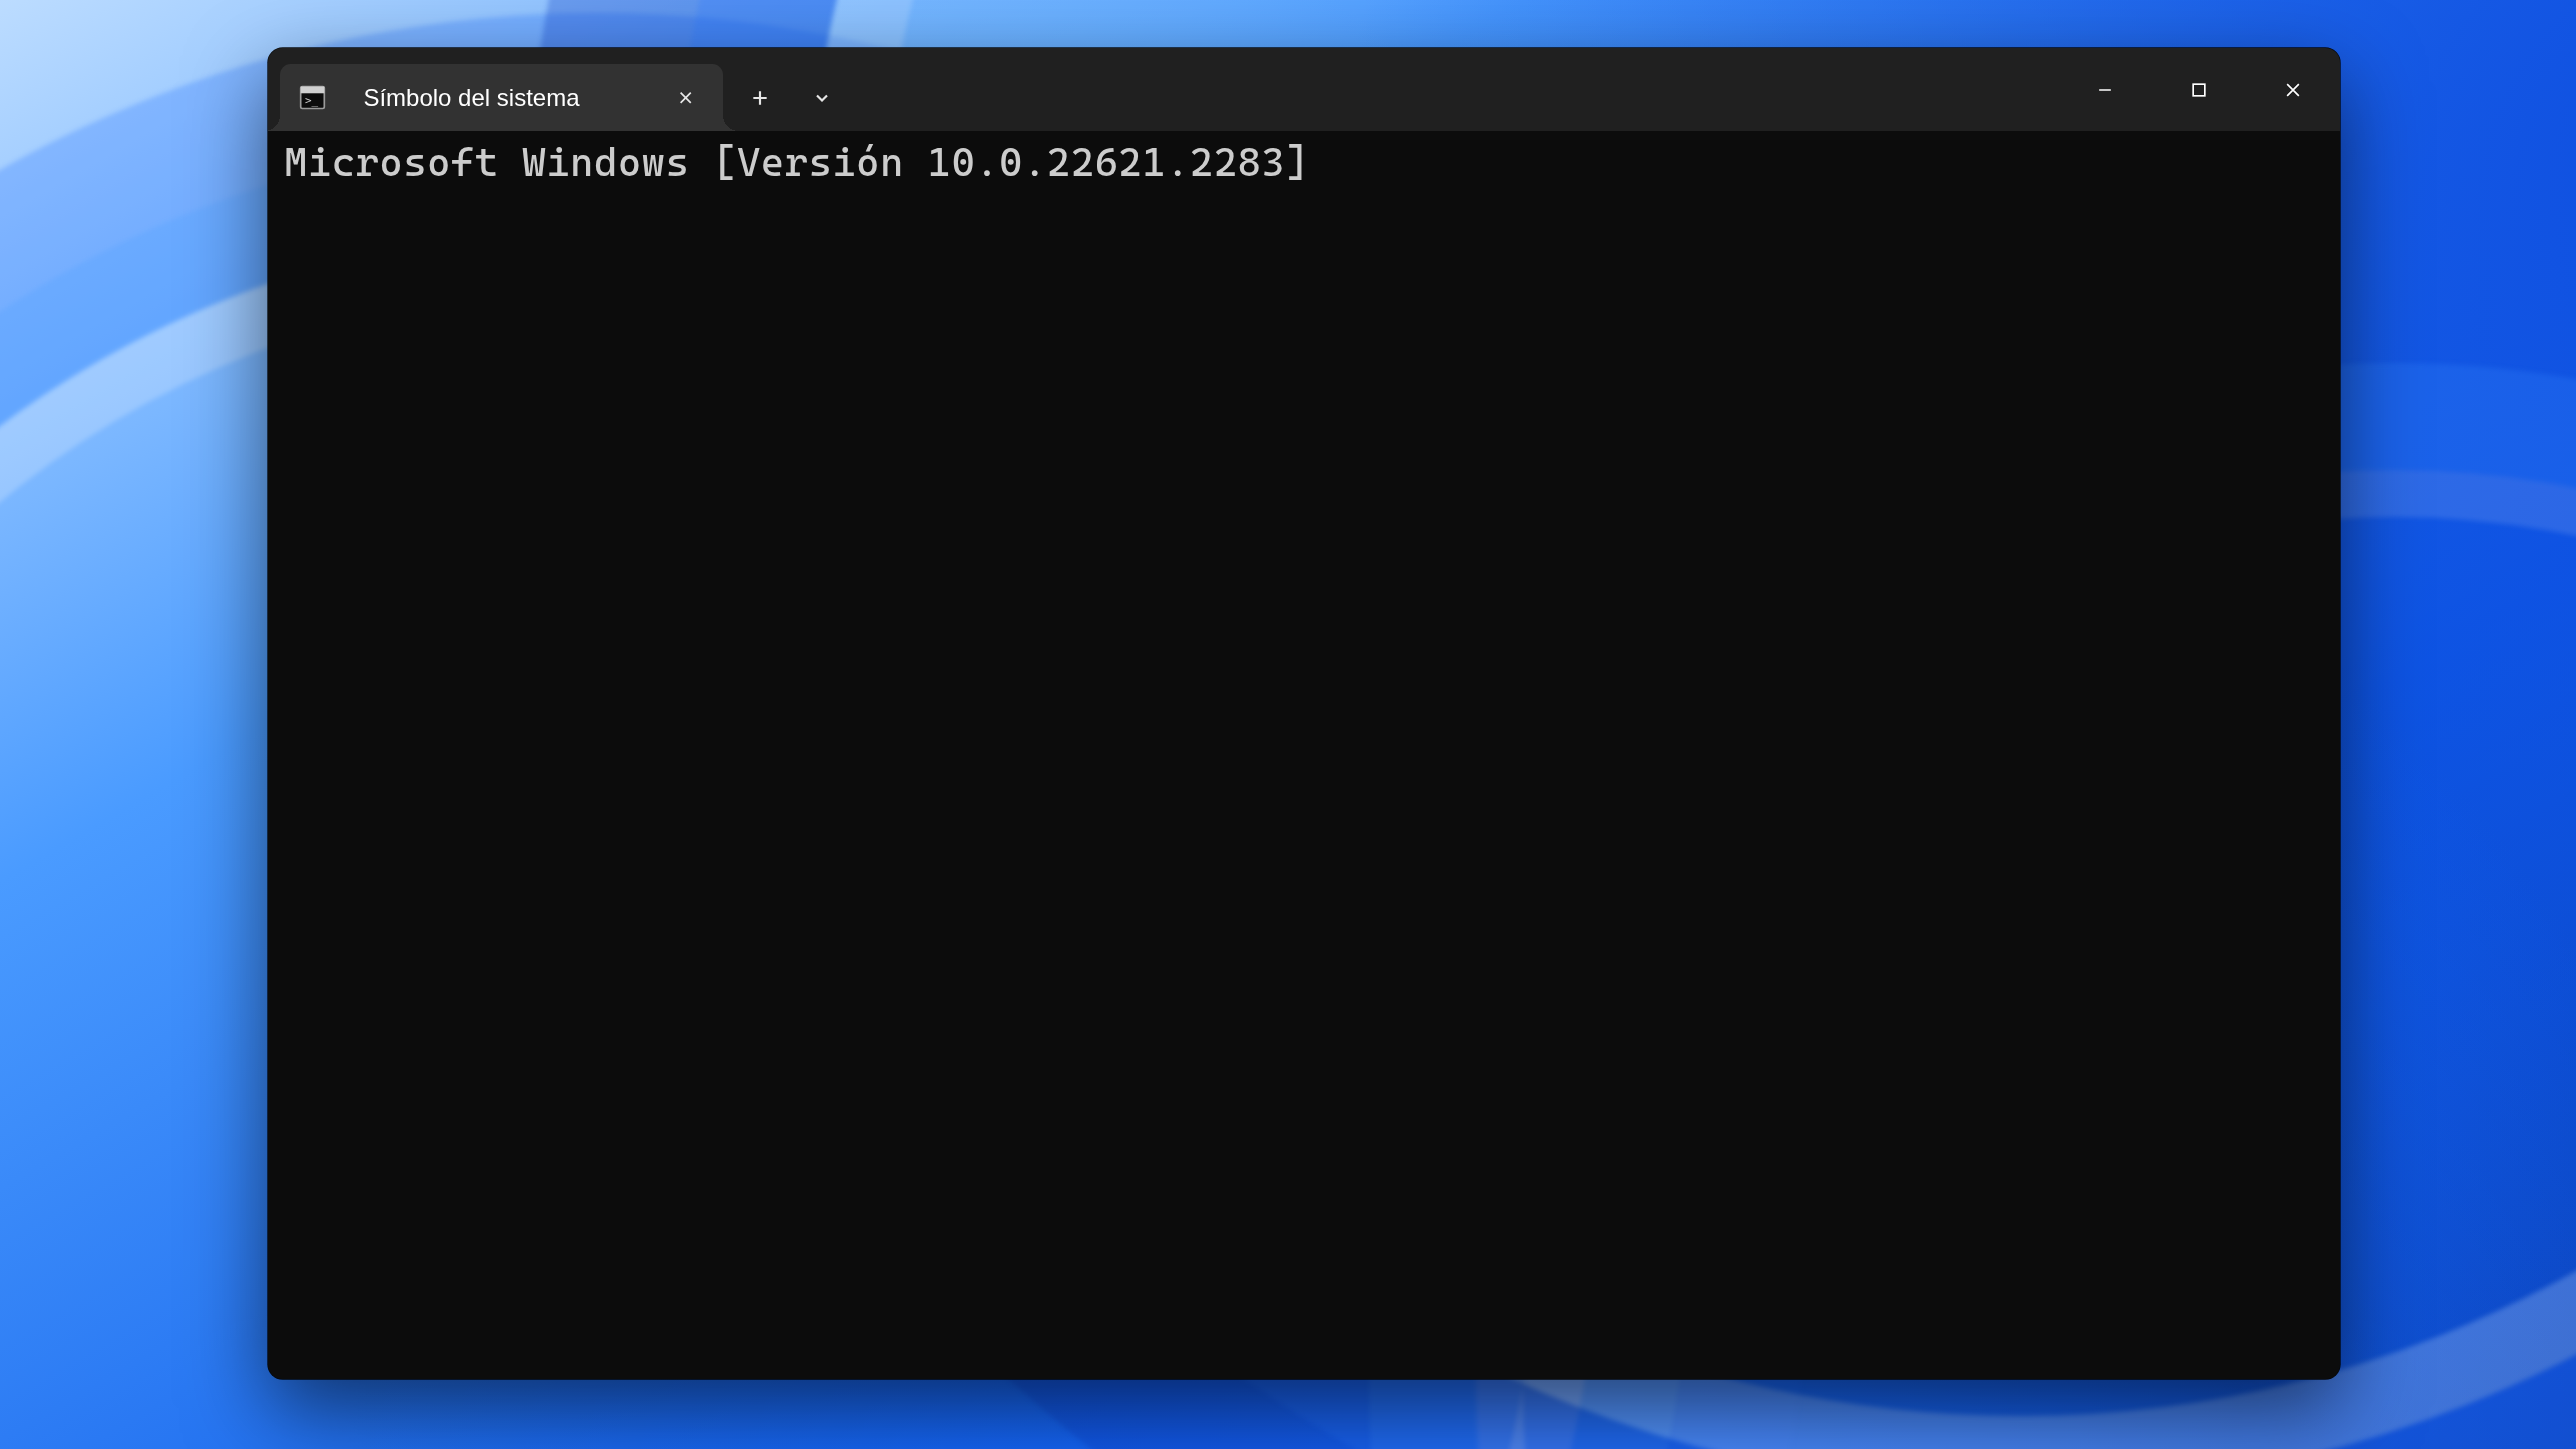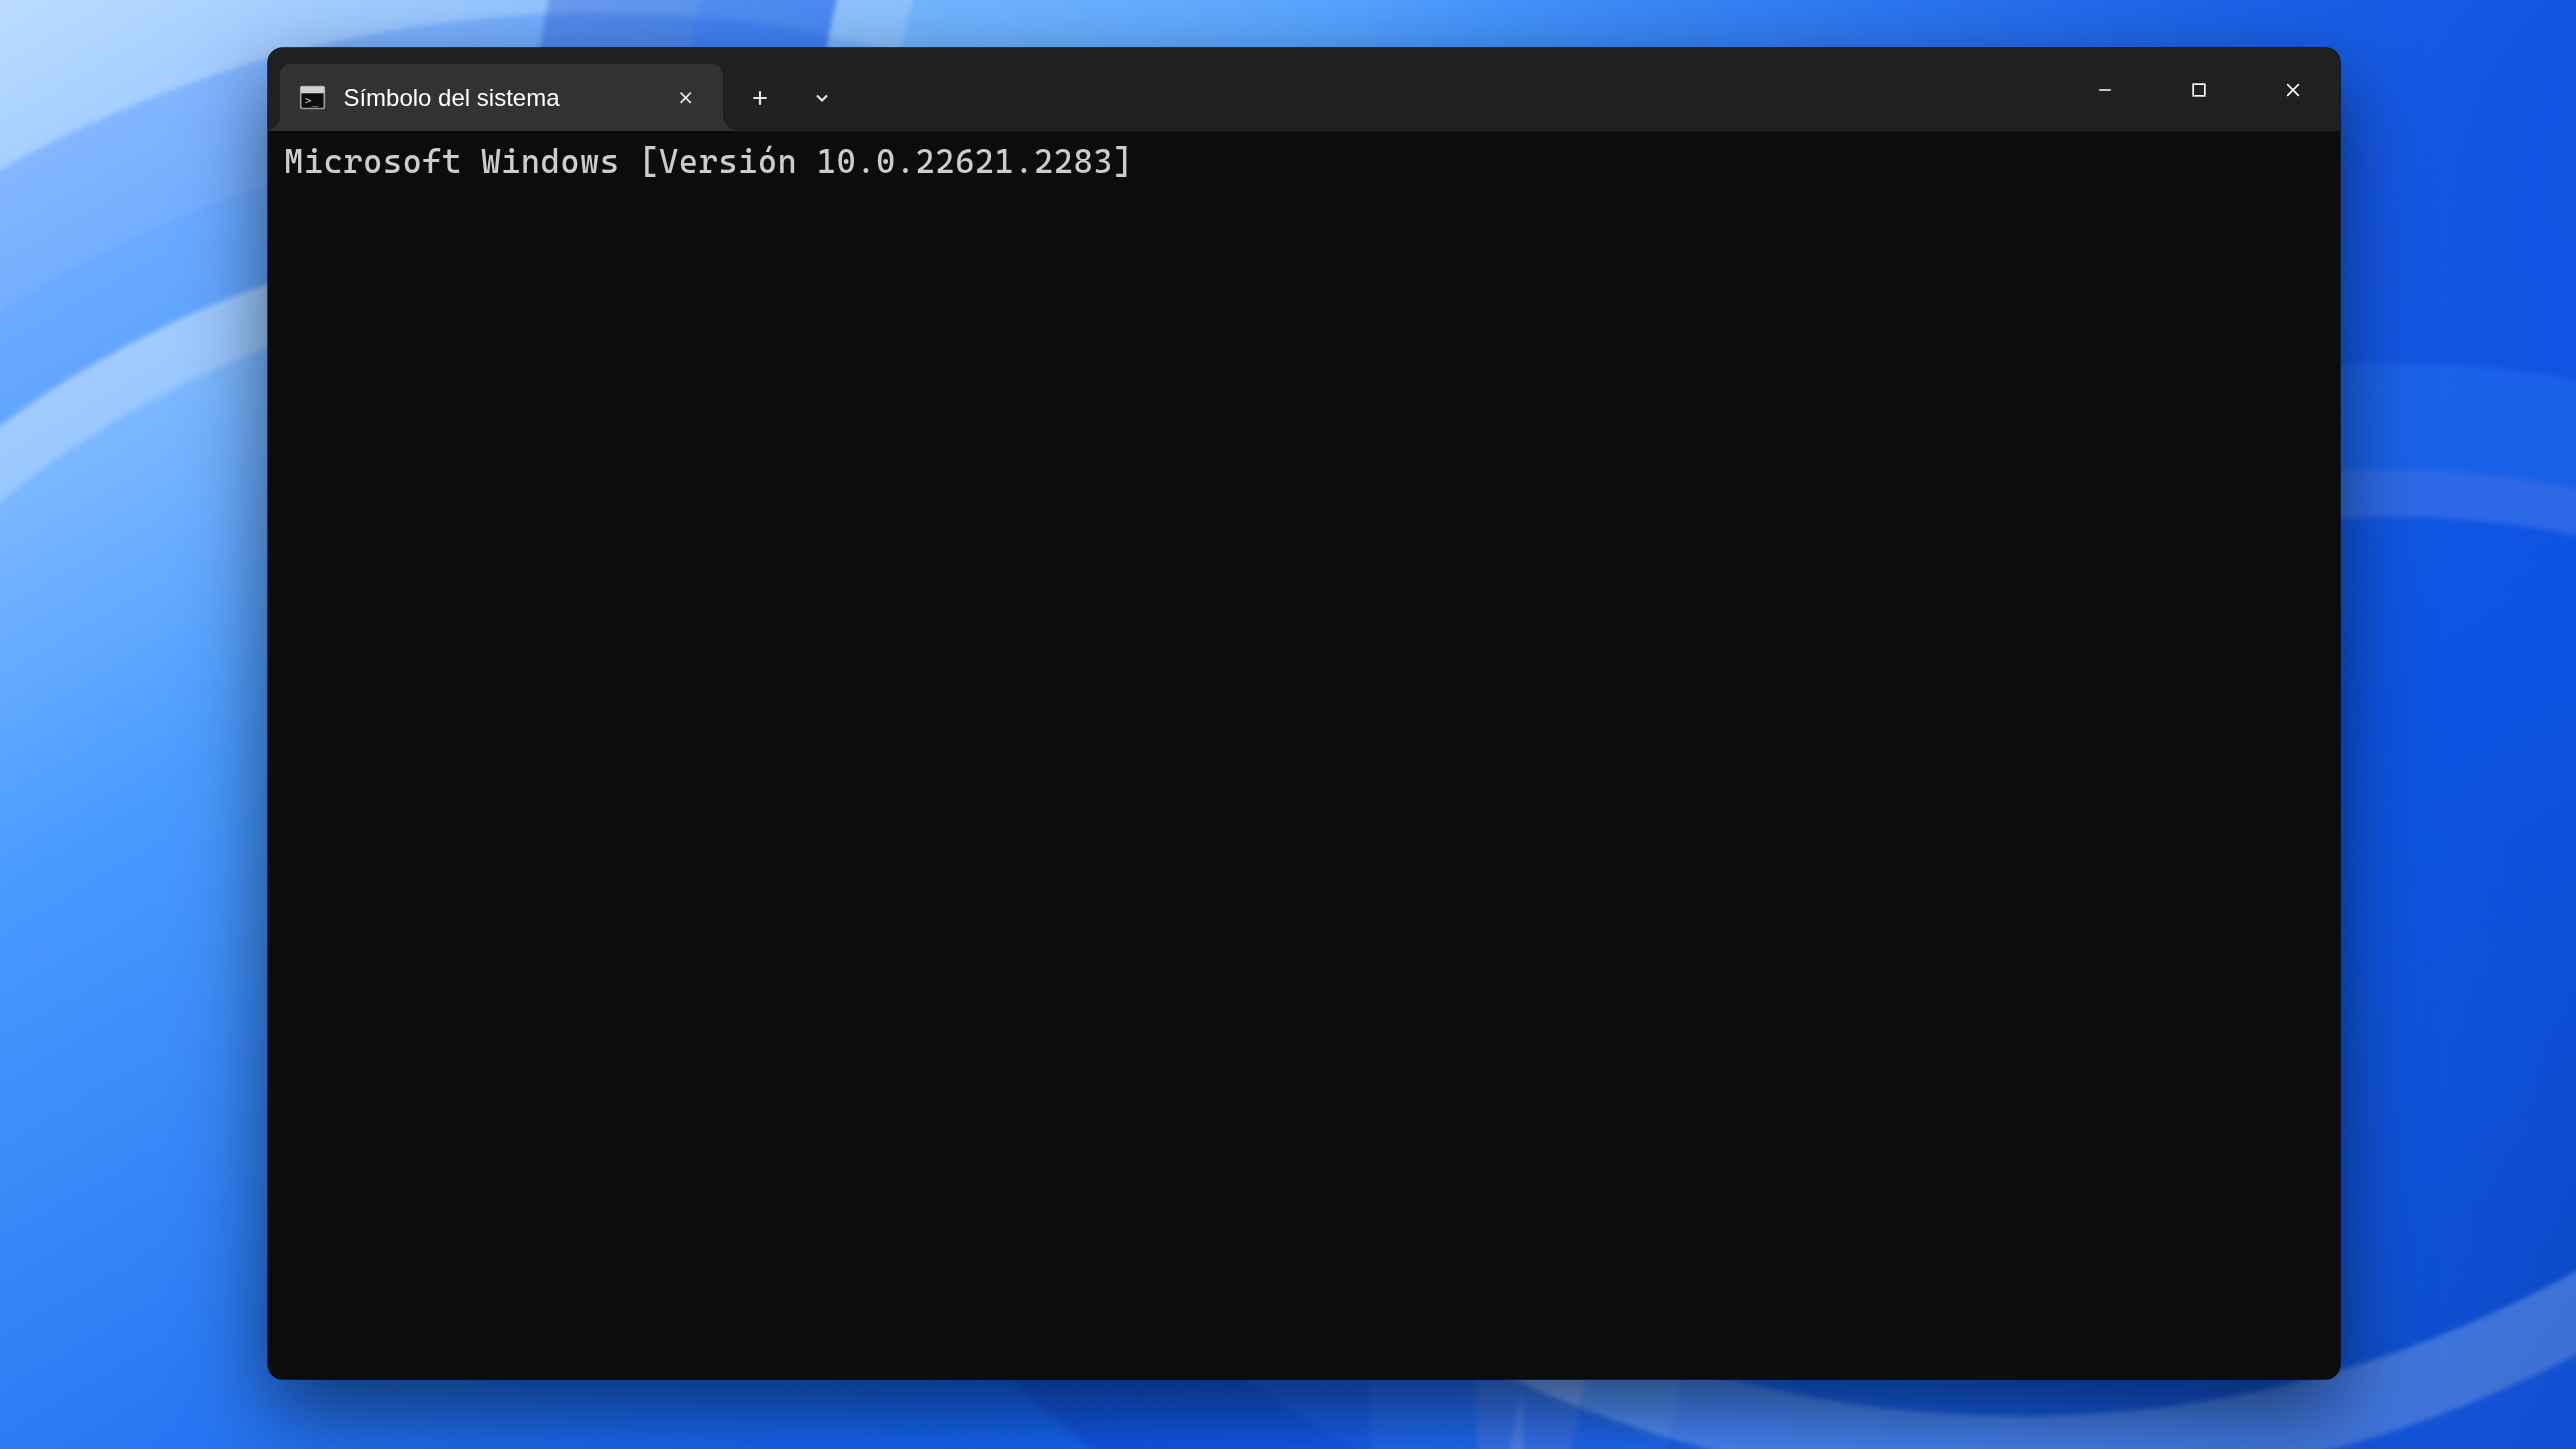--- a/index.html
+++ b/index.html
@@ -116,6 +116,7 @@
     color: #fff;
     white-space: nowrap;
     flex:1;
+    margin-left:20px;
   }
 
   .tab-close {

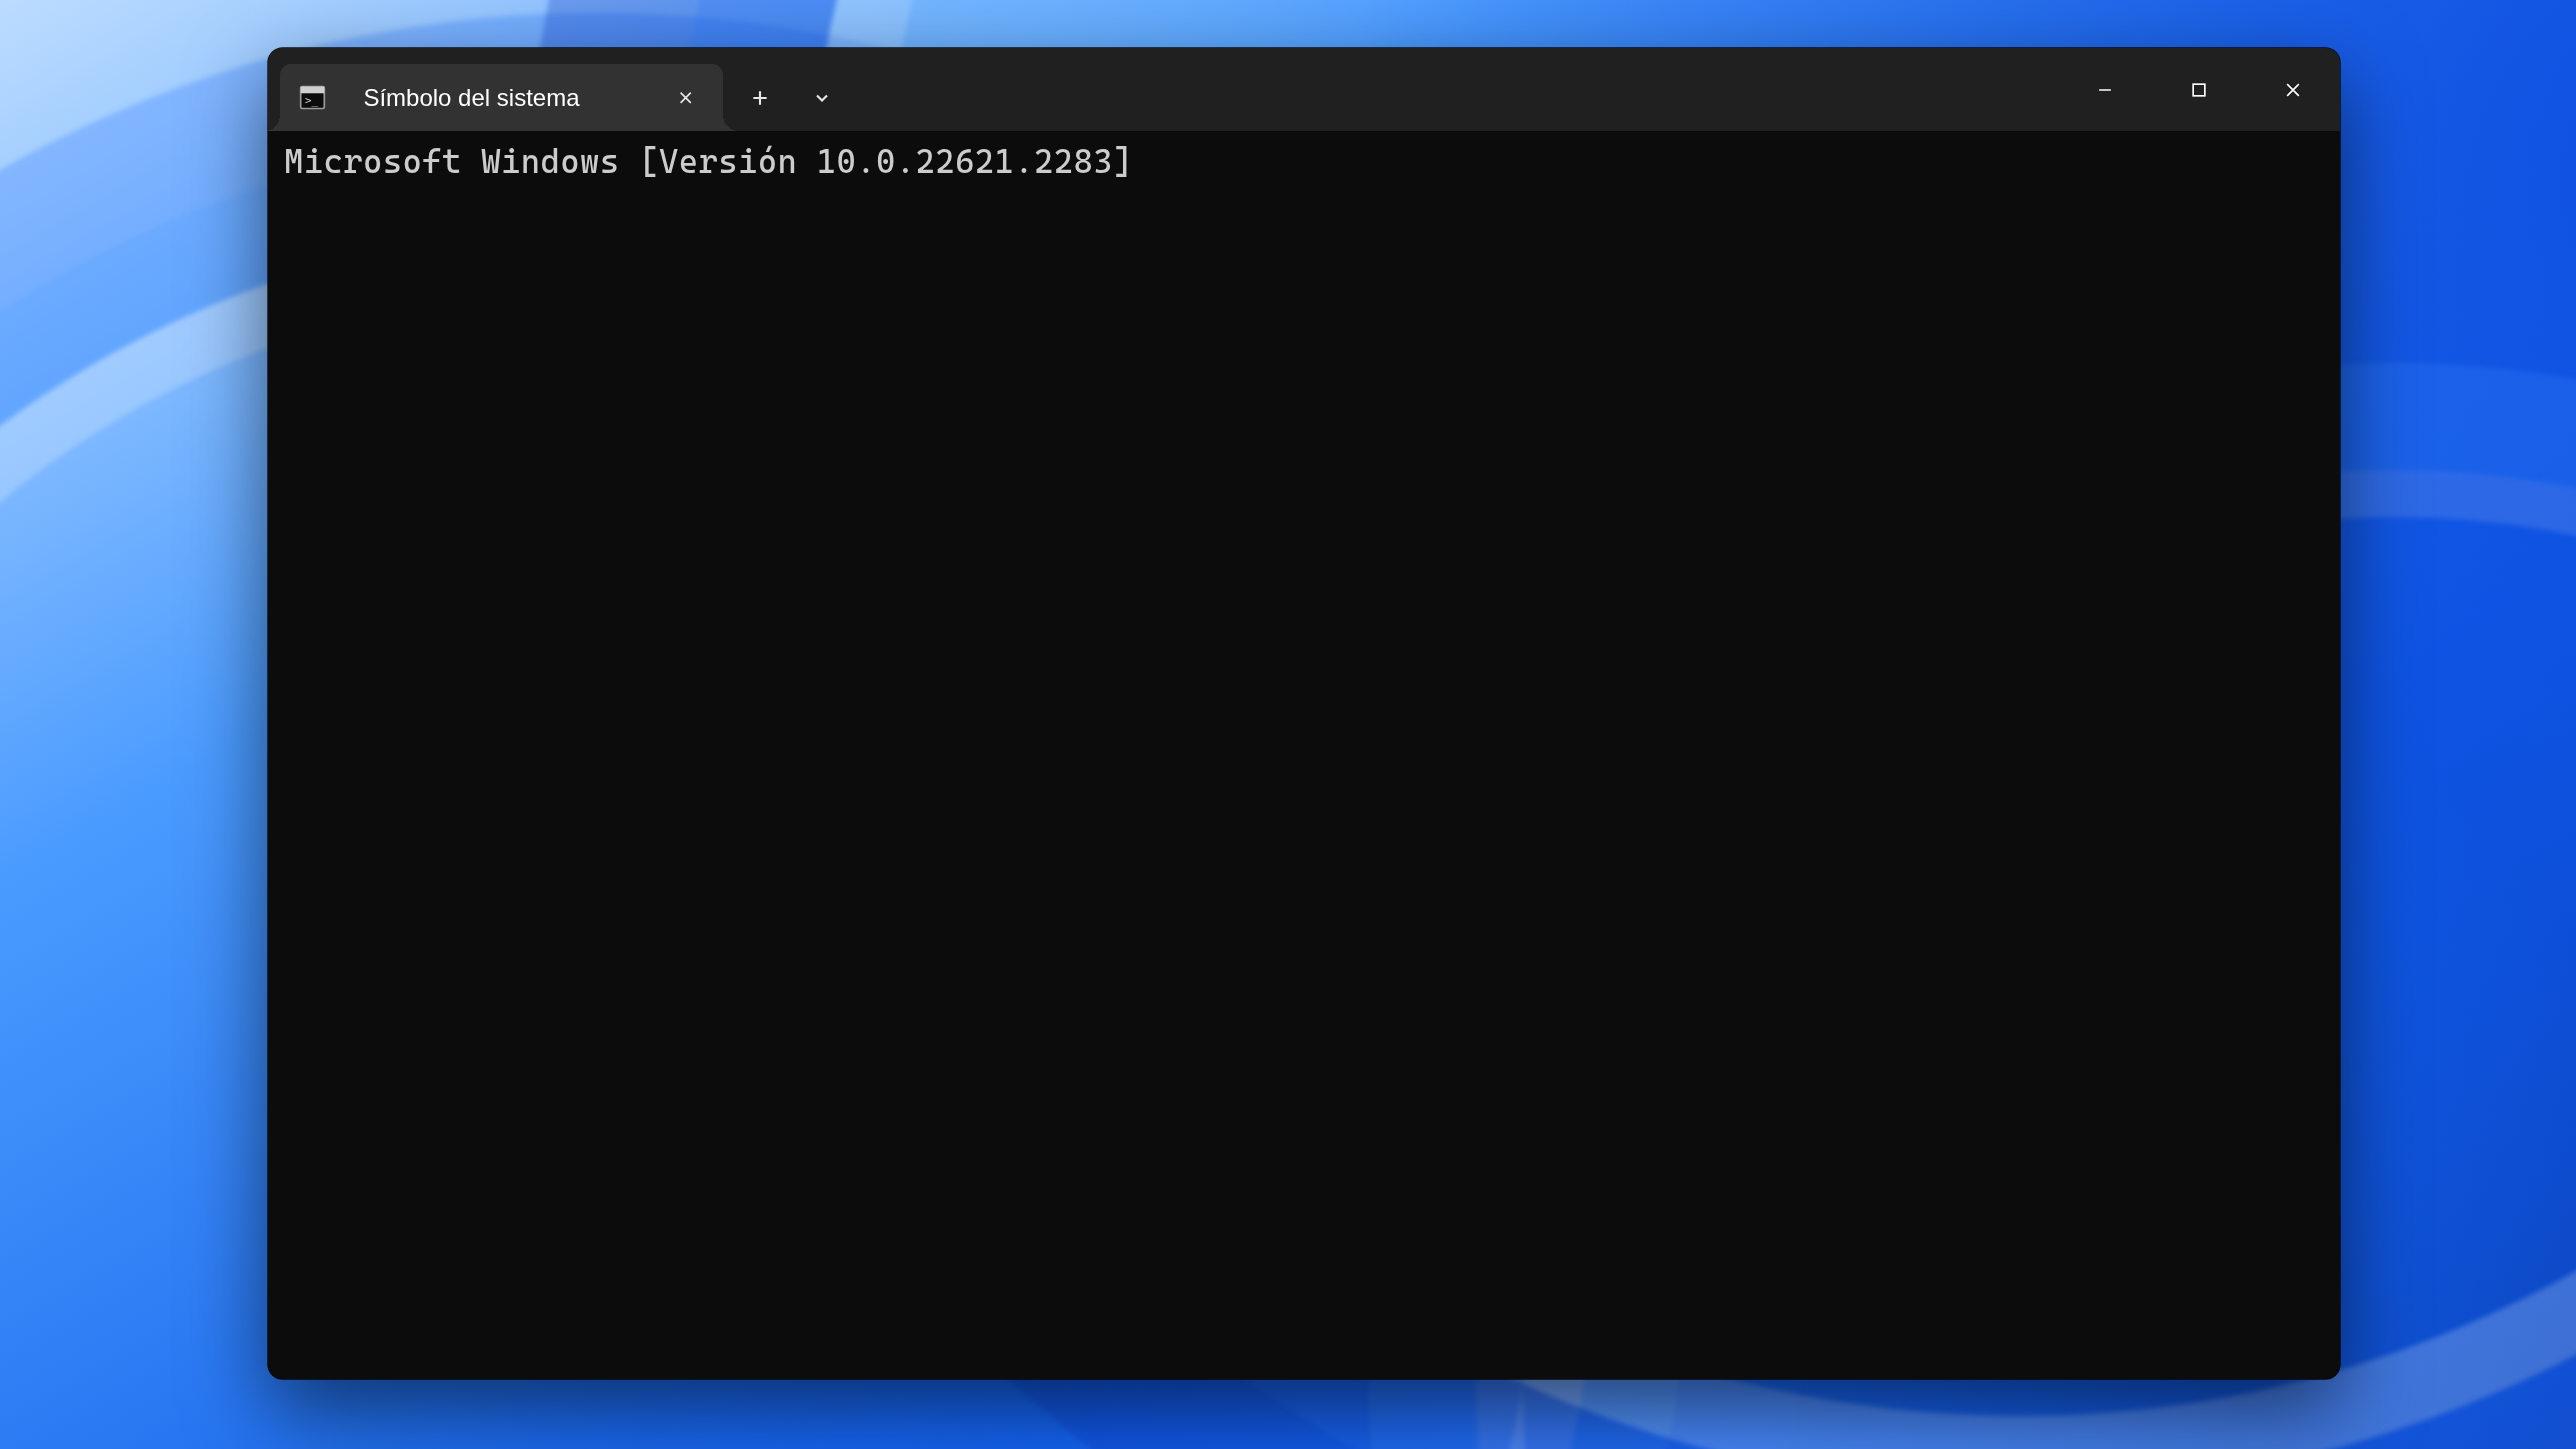--- a/index.html
+++ b/index.html
@@ -162,7 +162,7 @@
     background:#0c0c0c;
     padding: 10.7px 16px;
     font-family: "Cascadia Mono","Consolas",monospace;
-    font-size: 33px;
+    font-size: 40px;
     line-height: 40px;
     color:#cccccc;
     white-space: pre;

